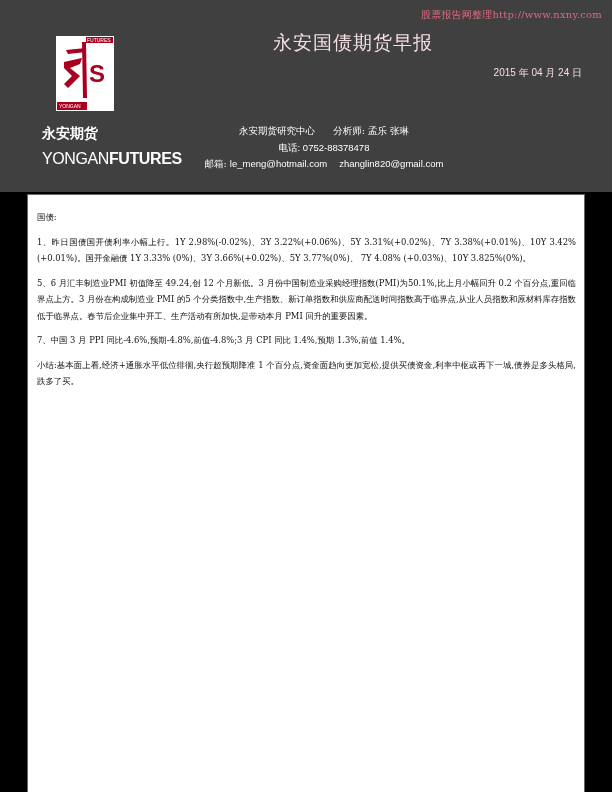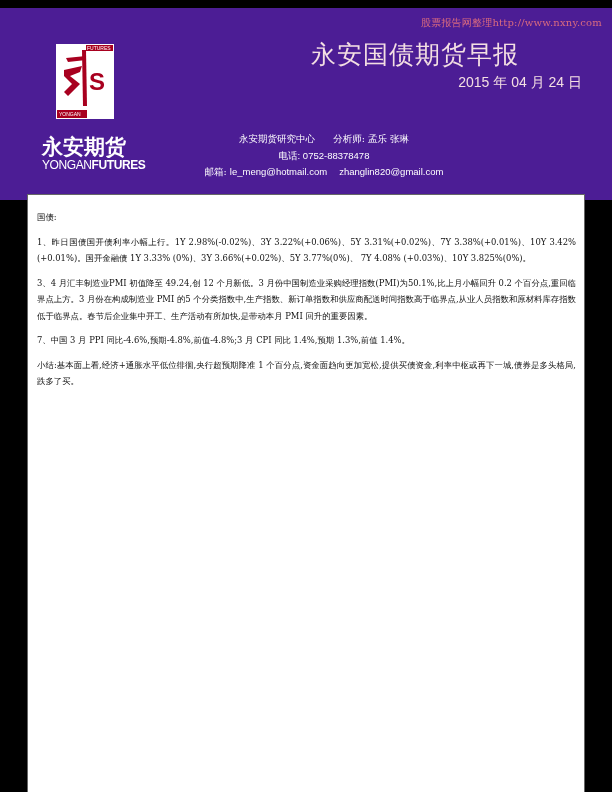--- a/index.html
+++ b/index.html
@@ -7,8 +7,8 @@
     body { position: relative; font-family: "DejaVu Serif", "Liberation Serif", serif; }
 
     .header {
-      position: absolute; left: 0; top: 8px; width: 612px; height: 192px;
-      background: #4c1d95;
+      position: absolute; left: 0; top: 0; width: 612px; height: 192px;
+      background: #404040;
       color: #fff;
     }
     .watermark {

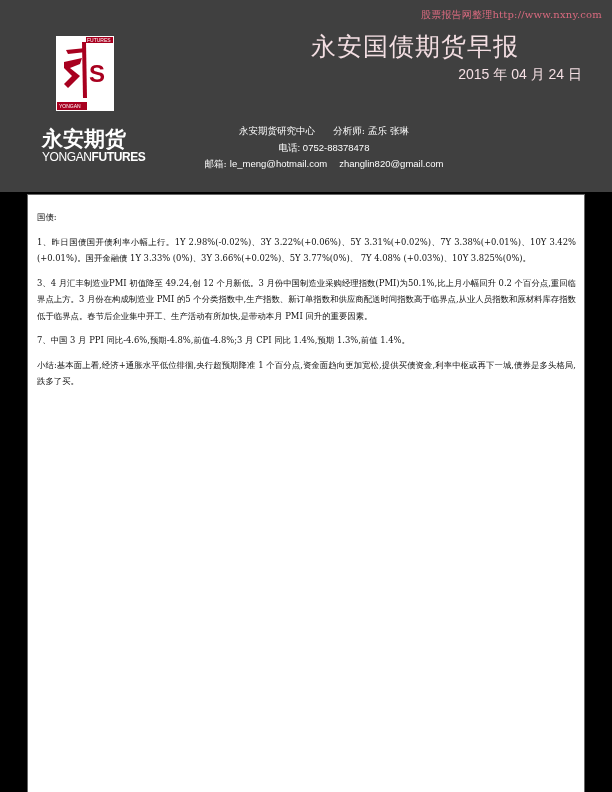--- a/index.html
+++ b/index.html
@@ -38,7 +38,7 @@
     .title {
       position: absolute; left: 273px; top: 30px;
       font-family: Liberation Serif, serif;
-      font-size: 25px; color: #f4dfe3; letter-spacing: 1px; margin-left: 38px;
+      font-size: 19px; color: #f4dfe3; letter-spacing: 1px;
     }
     .date {
       position: absolute; right: 30px; top: 66px;

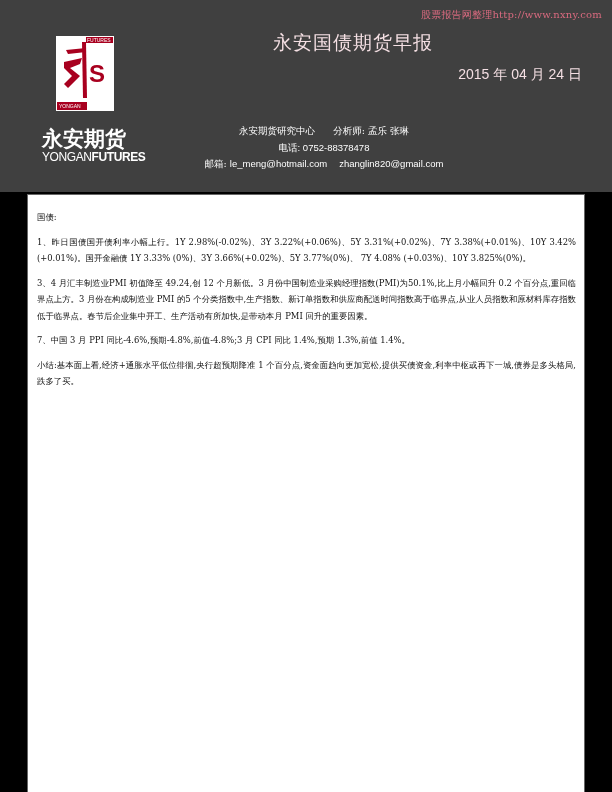--- a/index.html
+++ b/index.html
@@ -43,7 +43,7 @@
     .date {
       position: absolute; right: 30px; top: 66px;
       font-family: "Liberation Sans", sans-serif;
-      font-size: 14px; color: #f4dfe3;
+      font-size: 10px; color: #f4dfe3;
     }
     .info {
       position: absolute; left: 0; width: 612px; text-align: center;

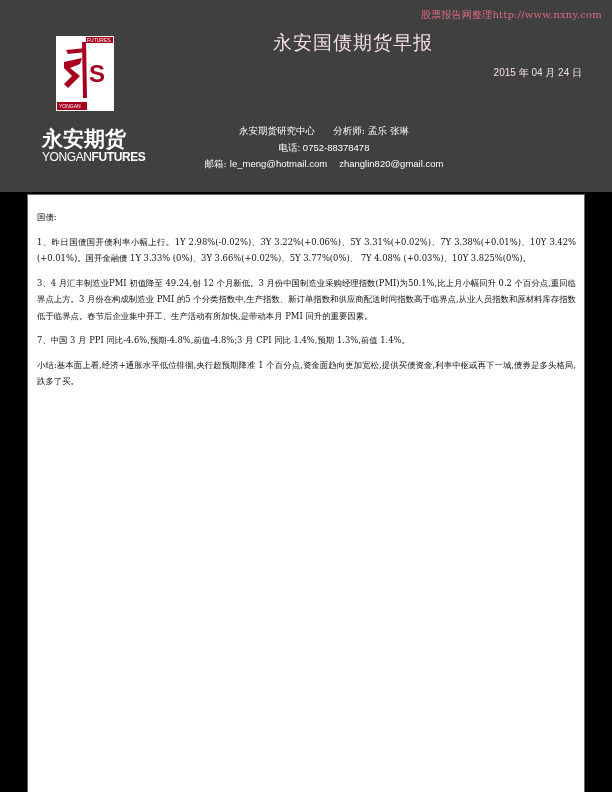--- a/index.html
+++ b/index.html
@@ -26,7 +26,7 @@
     .logo-cn {
       position: absolute; left: 2px; top: 89px;
       font-family: "DejaVu Sans", sans-serif; font-weight: bold;
-      font-size: 21px; color: #fff; letter-spacing: 0px; white-space: nowrap;
+      font-size: 14px; color: #fff; letter-spacing: 0px; white-space: nowrap;
     }
     .logo-en {
       position: absolute; left: 2px; top: 114px;

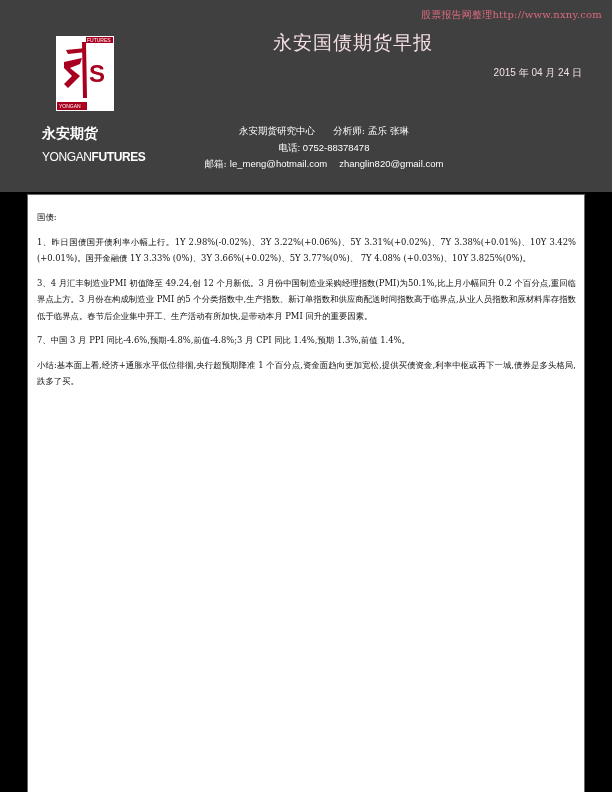--- a/index.html
+++ b/index.html
@@ -31,7 +31,7 @@
     .logo-en {
       position: absolute; left: 2px; top: 114px;
       font-family: "Liberation Sans", sans-serif;
-      font-size: 12px; color: #fff; white-space: nowrap; letter-spacing: -0.4px;
+      font-size: 16px; color: #fff; white-space: nowrap; letter-spacing: -0.4px;
     }
     .logo-en b { font-weight: bold; }
 

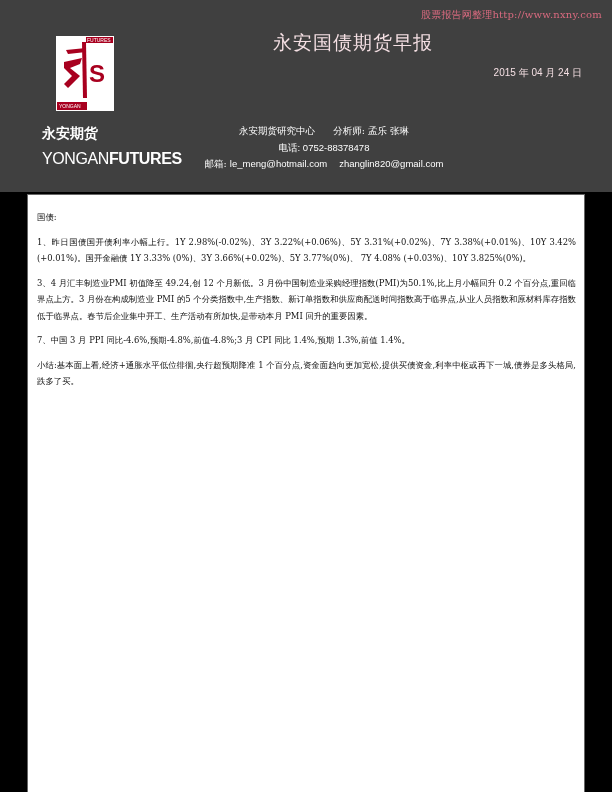--- a/index.html
+++ b/index.html
@@ -98,7 +98,7 @@
 <div class="page">
   <div class="section-title">国债:</div>
   <p class="para">1、昨日国债国开债利率小幅上行。1Y 2.98%(-0.02%)、3Y 3.22%(+0.06%)、5Y 3.31%(+0.02%)、7Y 3.38%(+0.01%)、10Y 3.42%(+0.01%)。国开金融债 1Y 3.33% (0%)、3Y 3.66%(+0.02%)、5Y 3.77%(0%)、 7Y 4.08% (+0.03%)、10Y 3.825%(0%)。</p>
-  <p class="para">3、4 月汇丰制造业PMI 初值降至 49.24,创 12 个月新低。3 月份中国制造业采购经理指数(PMI)为50.1%,比上月小幅回升 0.2 个百分点,重回临界点上方。3 月份在构成制造业 PMI 的5 个分类指数中,生产指数、新订单指数和供应商配送时间指数高于临界点,从业人员指数和原材料库存指数低于临界点。春节后企业集中开工、生产活动有所加快,是带动本月 PMI 回升的重要因素。</p>
+  <p class="para">5、6 月汇丰制造业PMI 初值降至 49.24,创 12 个月新低。3 月份中国制造业采购经理指数(PMI)为50.1%,比上月小幅回升 0.2 个百分点,重回临界点上方。3 月份在构成制造业 PMI 的5 个分类指数中,生产指数、新订单指数和供应商配送时间指数高于临界点,从业人员指数和原材料库存指数低于临界点。春节后企业集中开工、生产活动有所加快,是带动本月 PMI 回升的重要因素。</p>
   <p class="para">7、中国 3 月 PPI 同比-4.6%,预期-4.8%,前值-4.8%;3 月 CPI 同比 1.4%,预期 1.3%,前值 1.4%。</p>
   <p class="para">小结:基本面上看,经济+通胀水平低位徘徊,央行超预期降准 1 个百分点,资金面趋向更加宽松,提供买债资金,利率中枢或再下一城,债券是多头格局,跌多了买。</p>
 </div>

